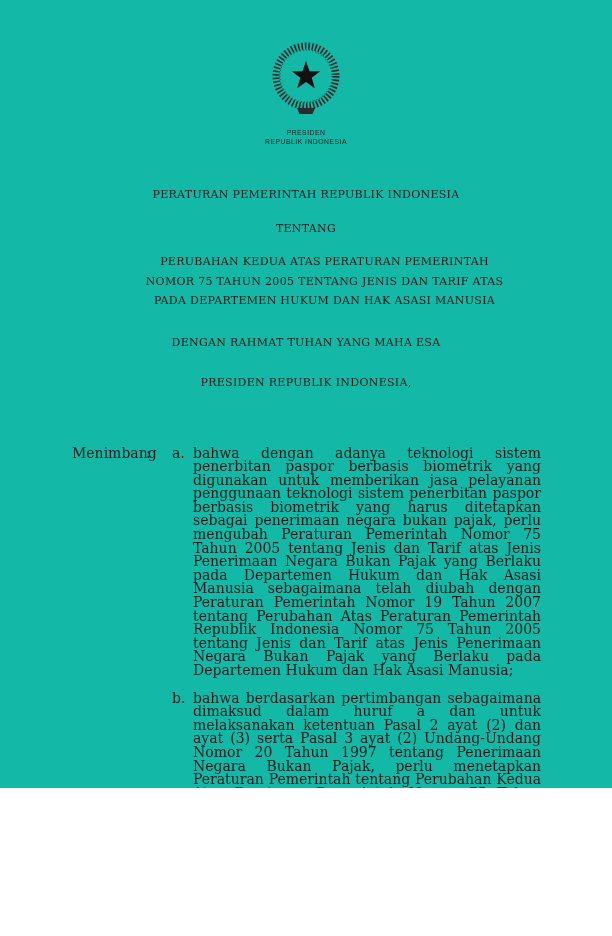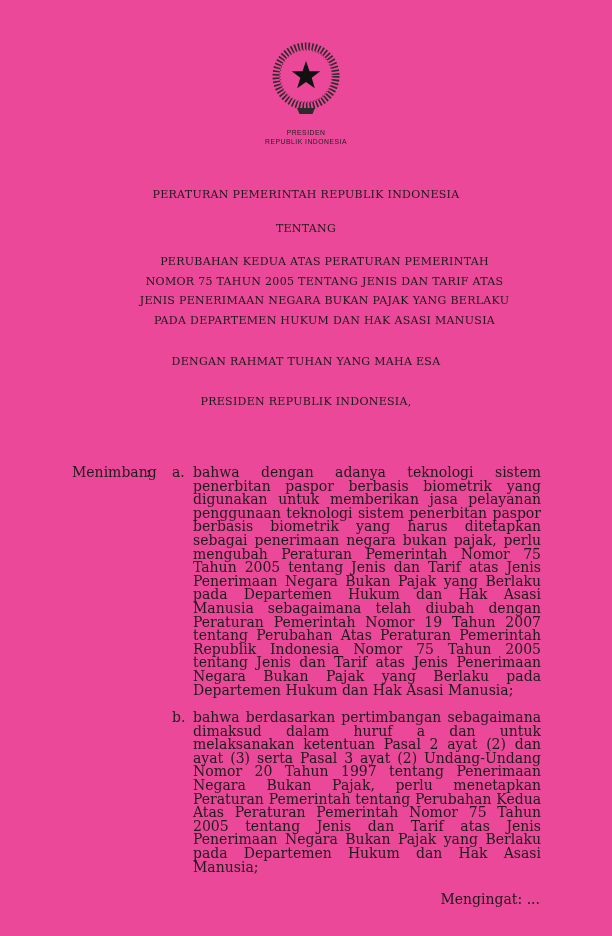--- a/index.html
+++ b/index.html
@@ -10,9 +10,9 @@
   .page {
     position: relative;
     width: 612px;
-    height: 936px;
+    height: 788px;
     margin: 0 auto;
-    background: #ec4899;
+    background: #14b8a6;
     font-family: "DejaVu Serif", "Liberation Serif", serif;
     color: #1c1c1c;
     overflow: hidden;

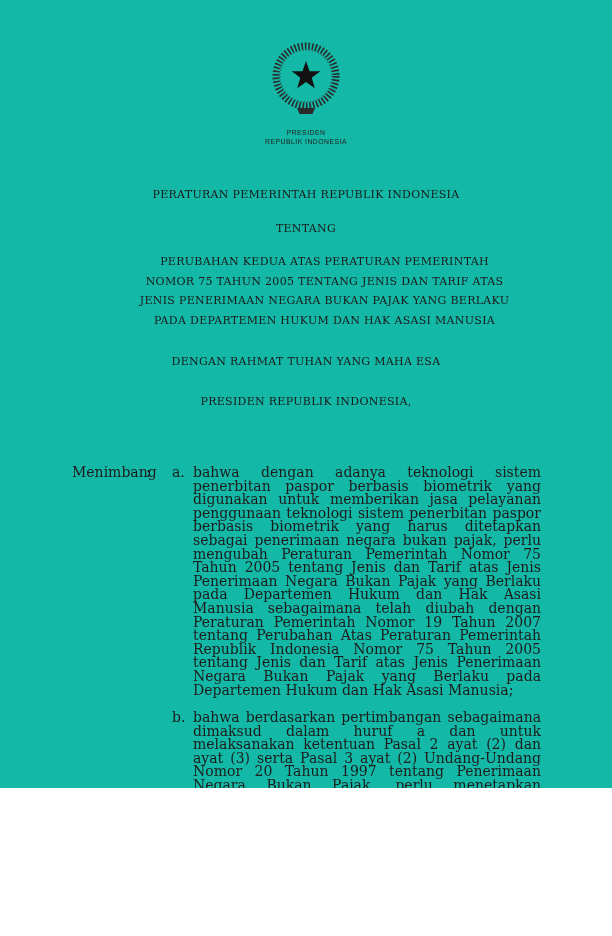--- a/index.html
+++ b/index.html
@@ -103,7 +103,6 @@
   <div class="doc-subject">
     <div class="center-line">PERUBAHAN KEDUA ATAS PERATURAN PEMERINTAH</div>
     <div class="center-line">NOMOR 75 TAHUN 2005 TENTANG JENIS DAN TARIF ATAS</div>
-    <div class="center-line">JENIS PENERIMAAN NEGARA BUKAN PAJAK YANG BERLAKU</div>
     <div class="center-line">PADA DEPARTEMEN HUKUM DAN HAK ASASI MANUSIA</div>
   </div>
 

